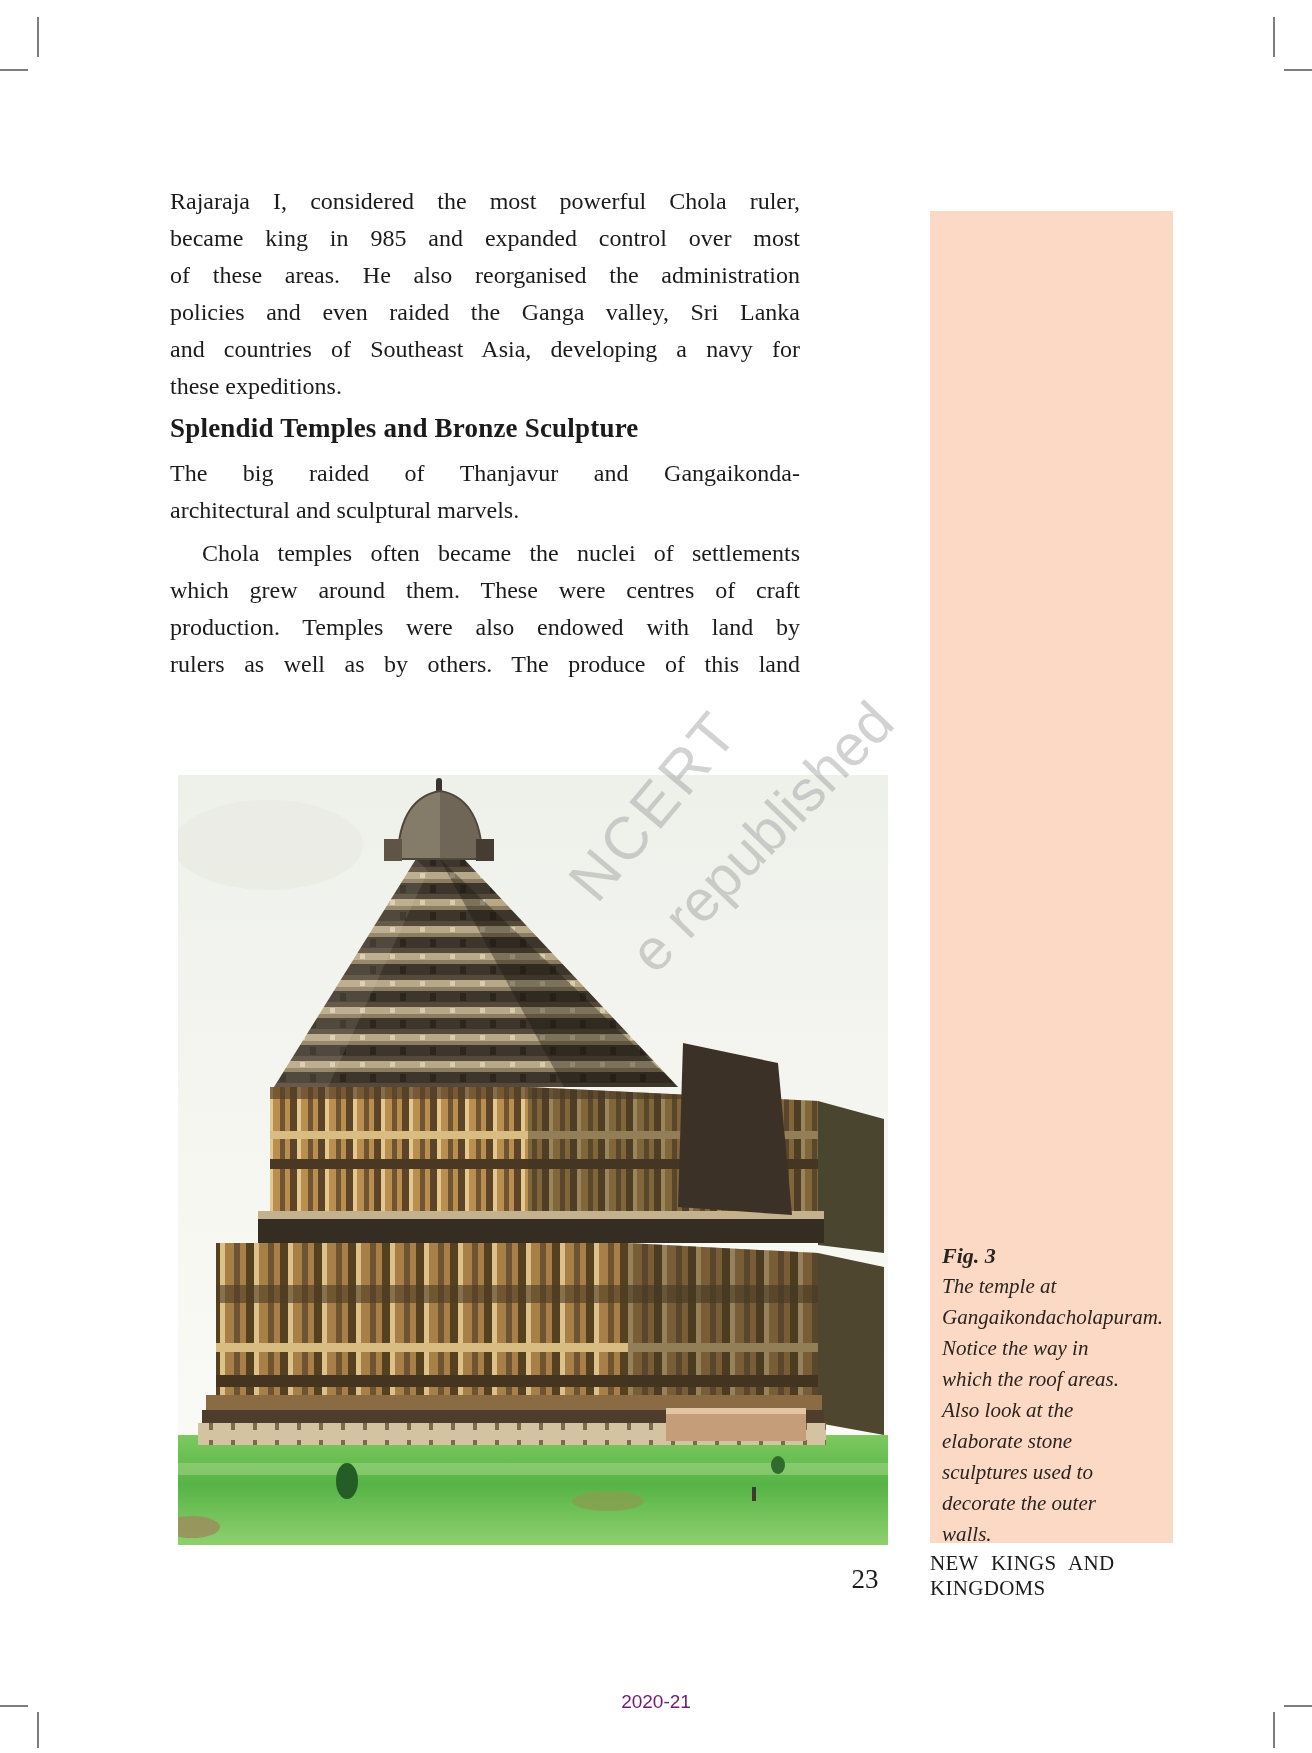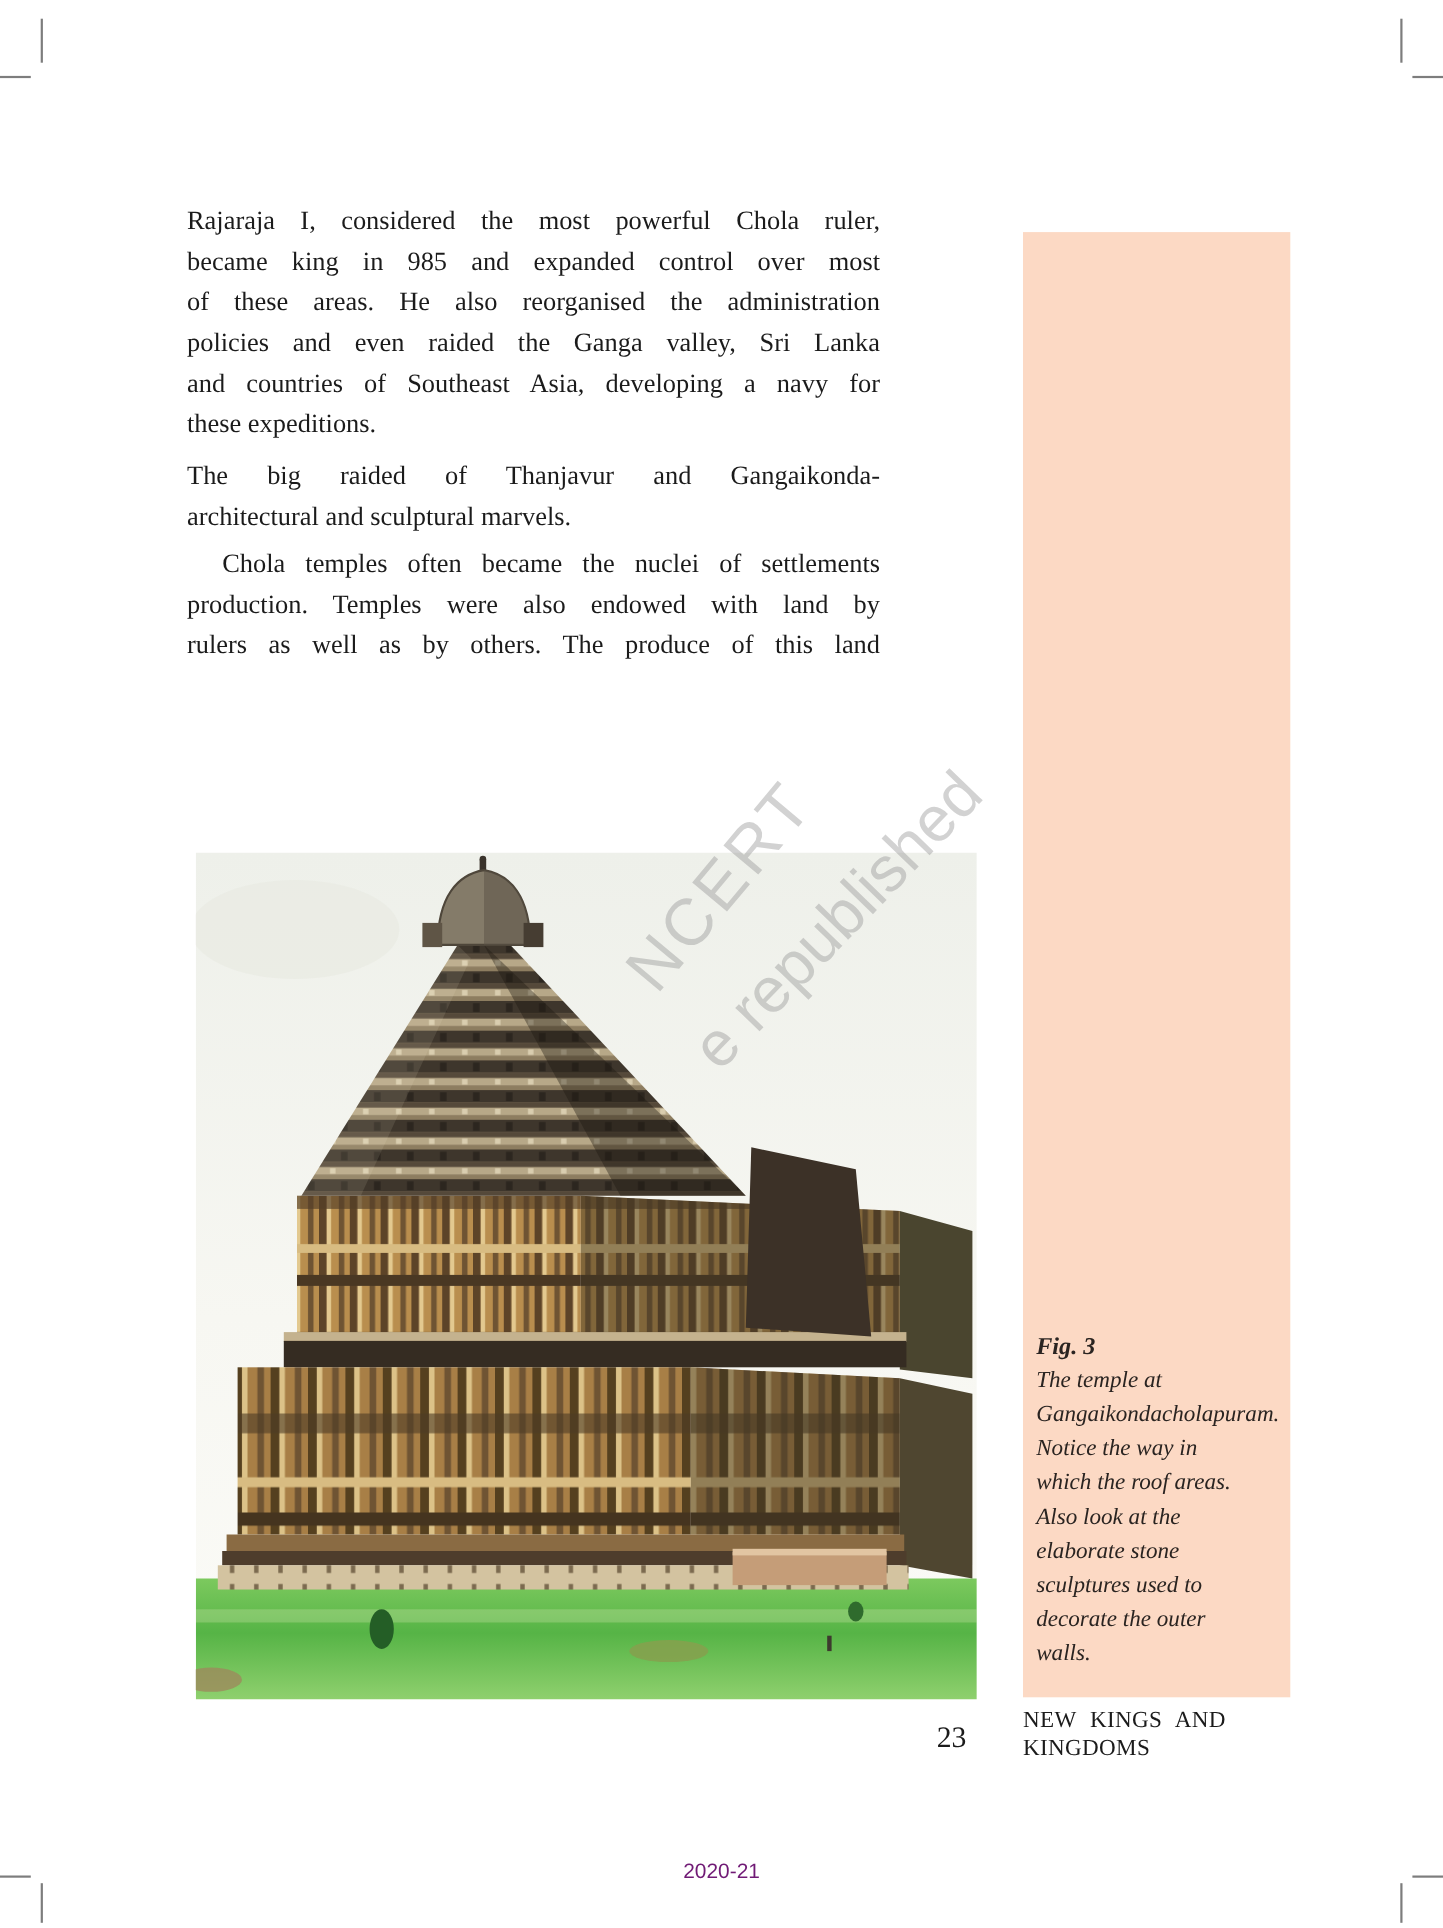--- a/index.html
+++ b/index.html
@@ -63,6 +63,7 @@
       <div class="tl jl">and countries of Southeast Asia, developing a navy for</div>
       <div class="tl ll">these expeditions.</div>
     <p></p>
+    <h2 class="heading">Splendid Temples and Bronze Sculpture</h2>
     <p class="p2">
       </p>
       <div class="tl jl">The big raided of Thanjavur and Gangaikonda-</div>

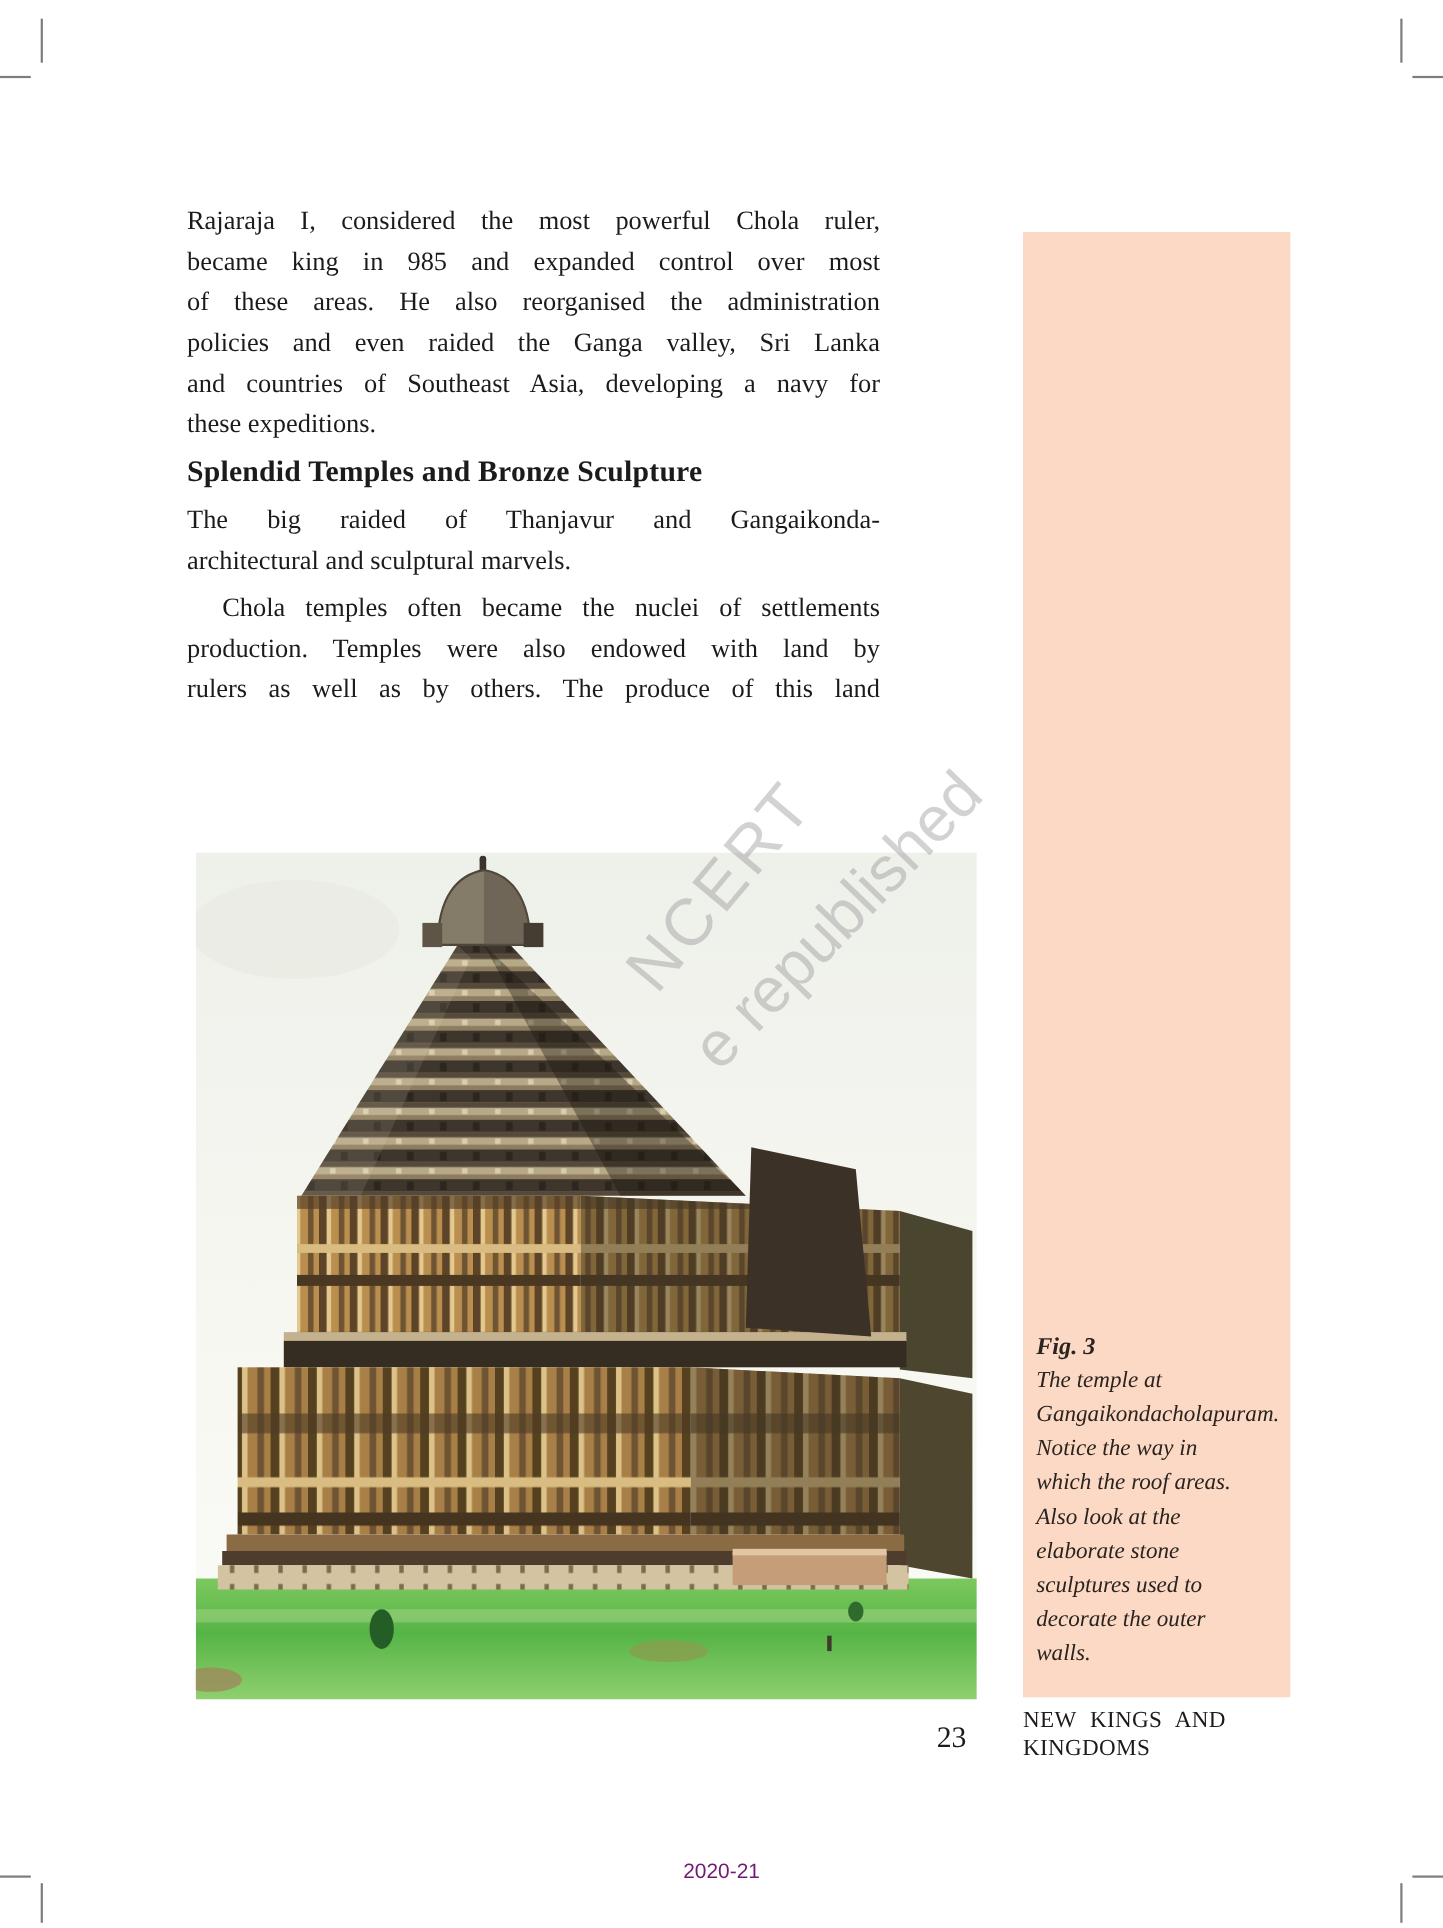--- a/index.html
+++ b/index.html
@@ -72,6 +72,7 @@
     <p class="p3">
       </p>
       <div class="tl jl indent">Chola temples often became the nuclei of settlements</div>
+      <div class="tl jl">which grew around them. These were centres of craft</div>
       <div class="tl jl">production. Temples were also endowed with land by</div>
       <div class="tl jl">rulers as well as by others. The produce of this land</div>
     <p></p>

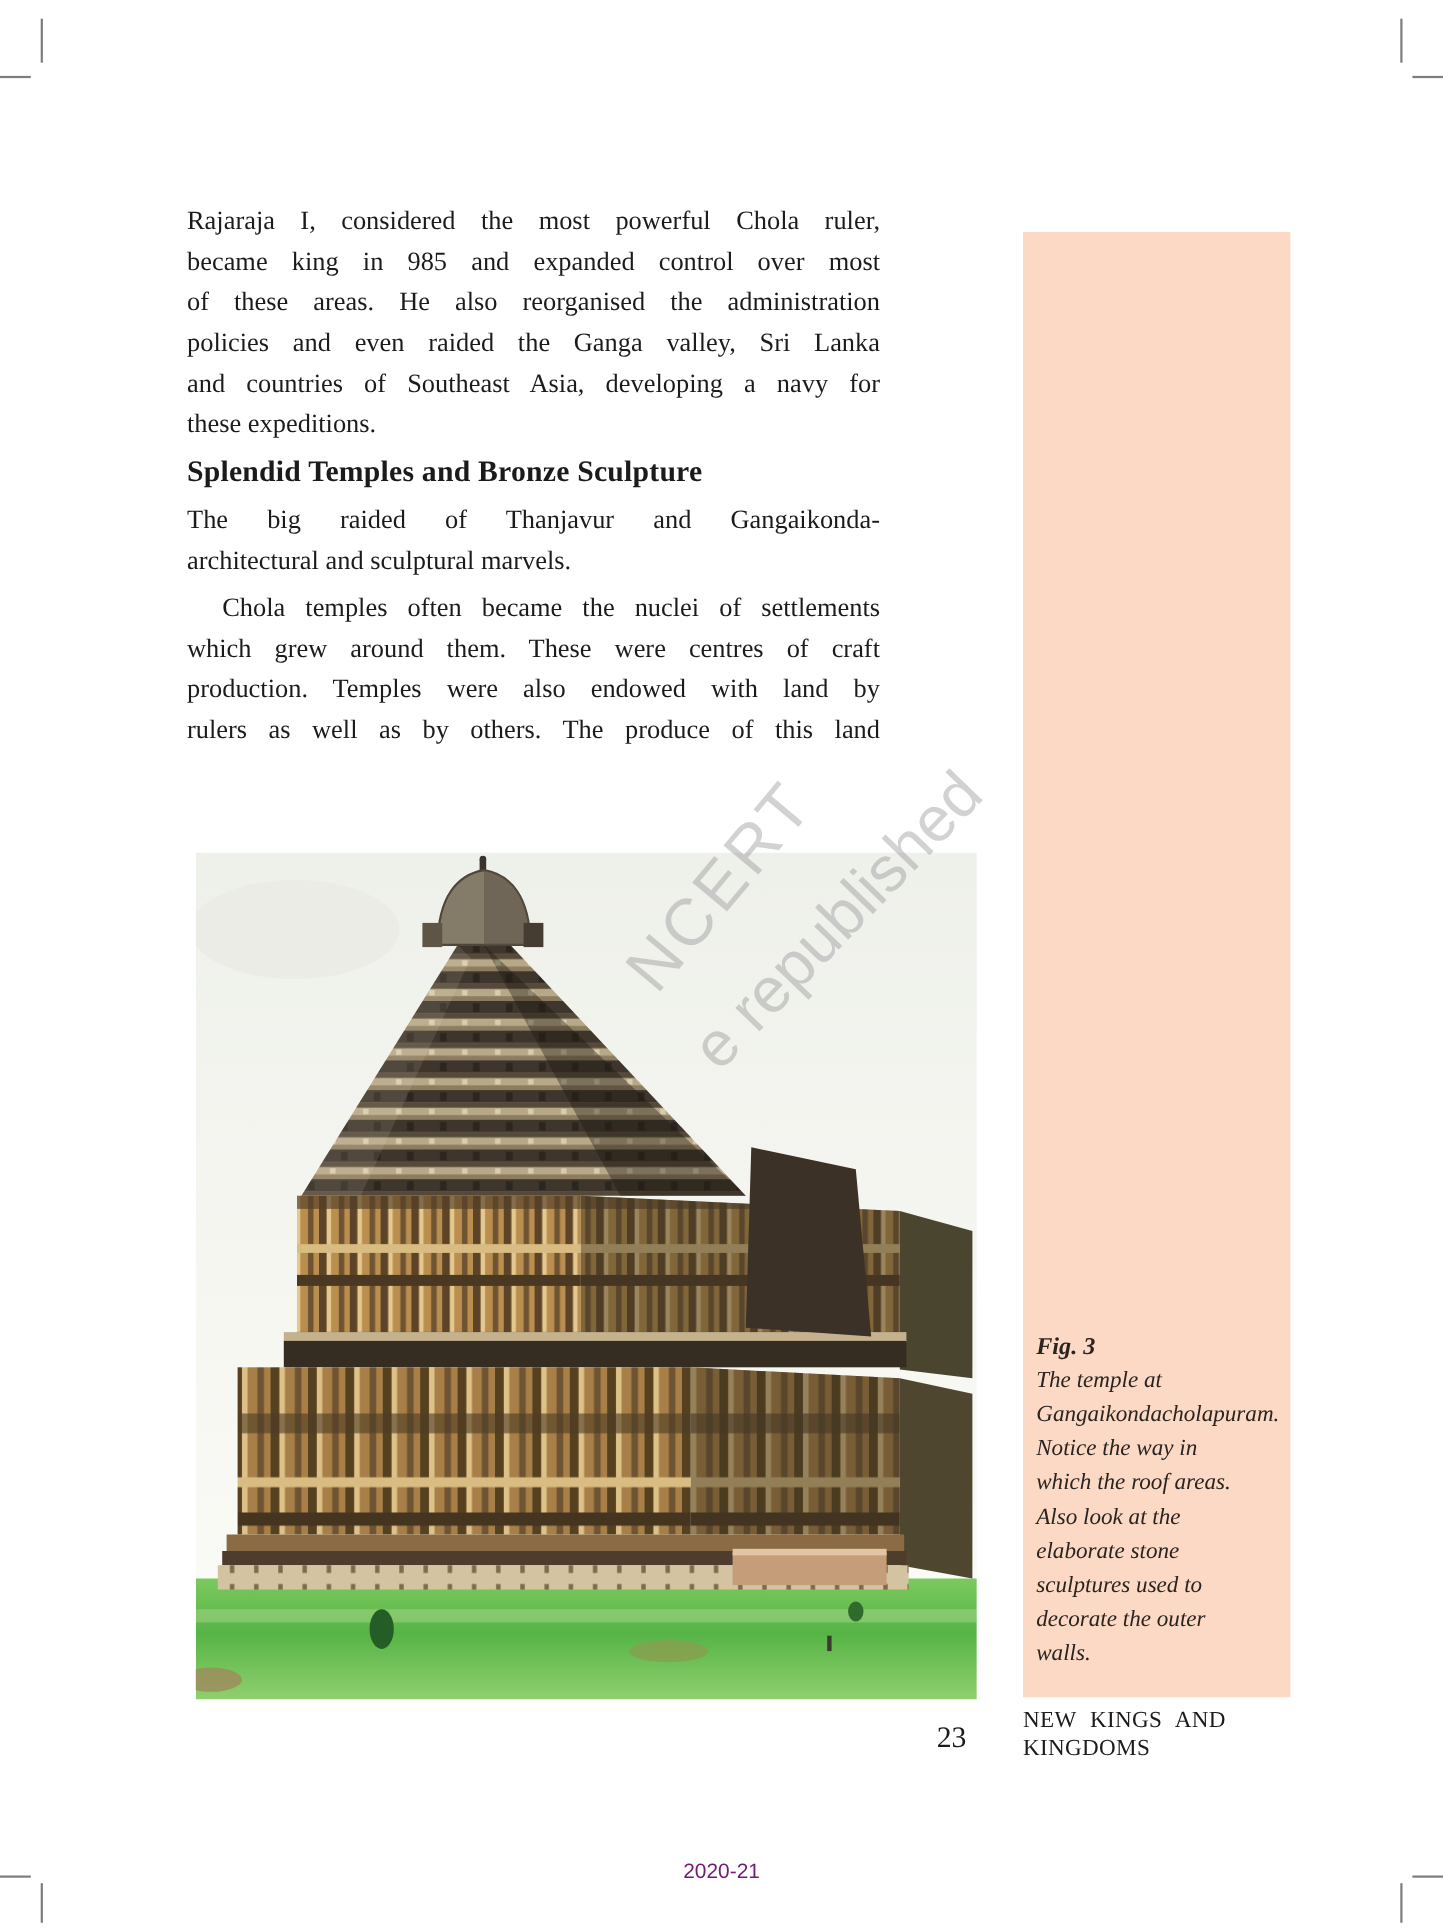--- a/index.html
+++ b/index.html
@@ -29,7 +29,7 @@
   
   .sidebar{position:absolute;left:930px;top:211px;width:243px;height:1332px;background:#fcd9c4;z-index:2;}
   .caption{position:absolute;left:12px;top:997px;width:223px;font-style:italic;color:#2a2421;}
-  .cap-label{font-size:22px;line-height:31px;font-weight:bold;white-space:nowrap;}
+  .cap-label{font-size:22px;line-height:31px;font-weight:bold;white-space:nowrap;margin-top:32px;}
   .cap-line{font-size:21px;line-height:31px;white-space:nowrap;}
   
   .pageno{position:absolute;left:840px;top:1566px;width:50px;text-align:center;

